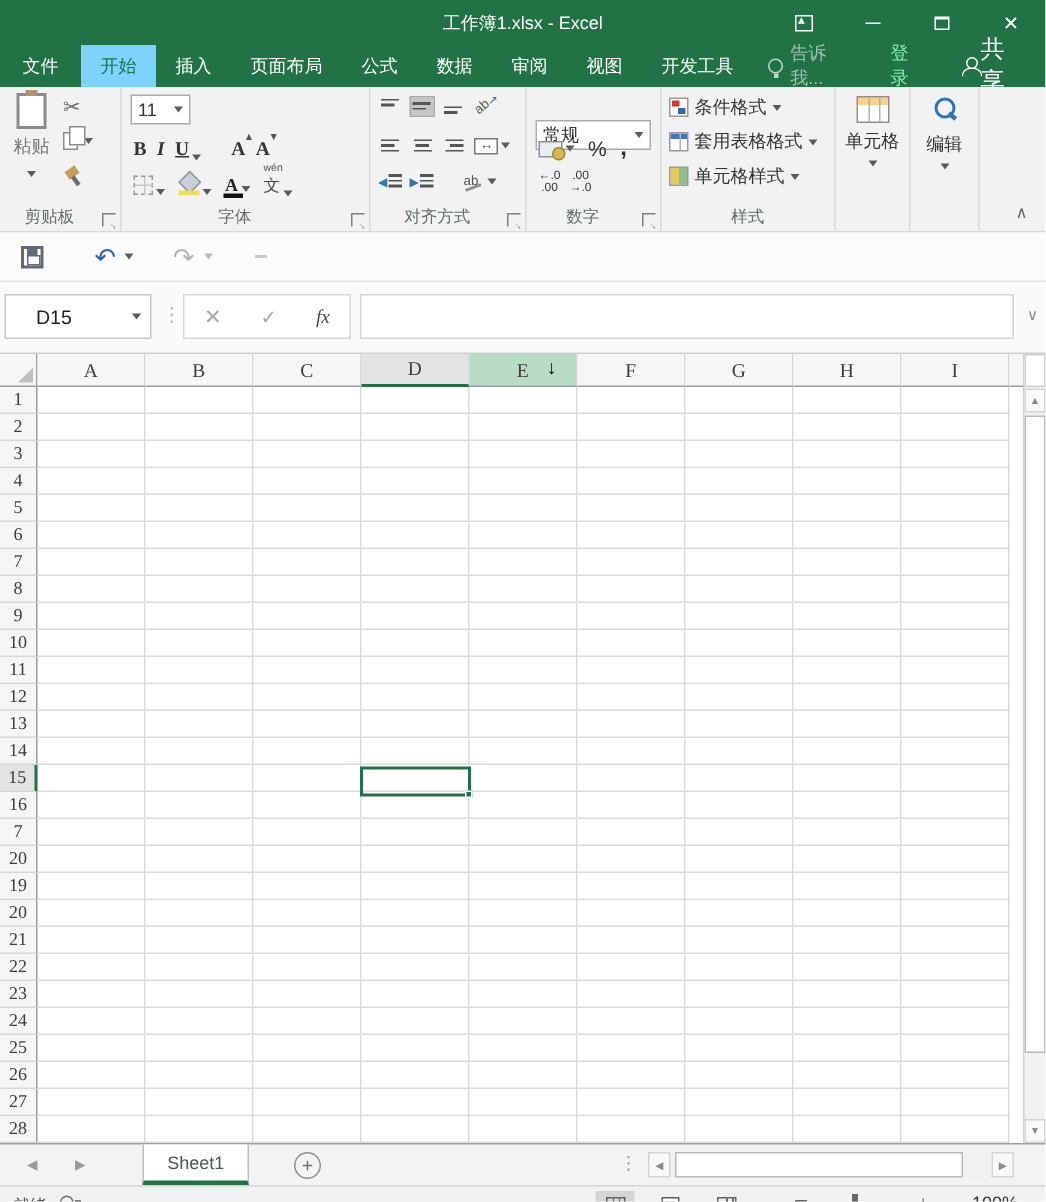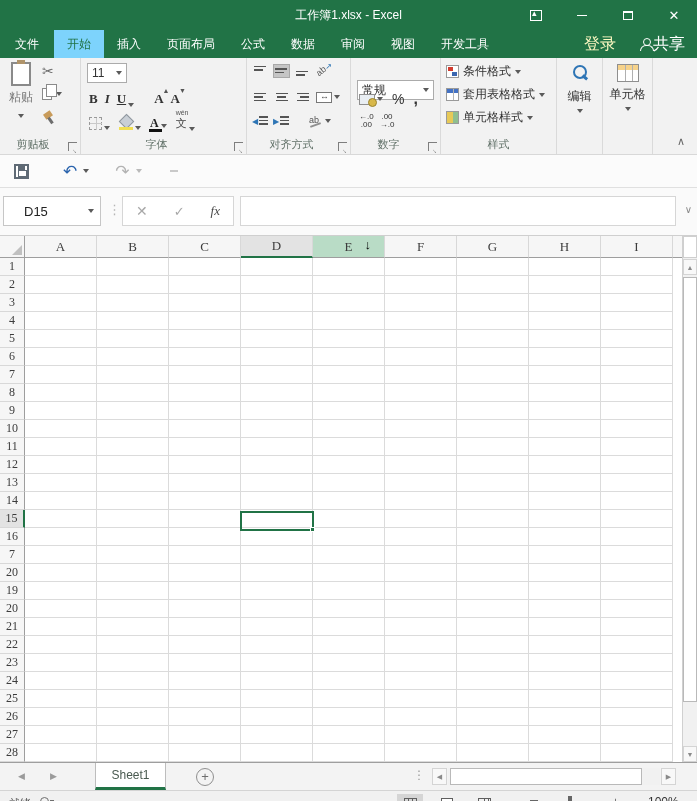--- a/index.html
+++ b/index.html
@@ -256,6 +256,10 @@
         <div class="rtab">开发工具</div>
       </div>
     <div id="tab-right">
+      <div class="tellme">
+        <span class="bulb-icon"></span>
+        <span>告诉我...</span>
+      </div>
       <div class="signin">登录</div>
       <div class="share">
         <span class="person-icon"></span>

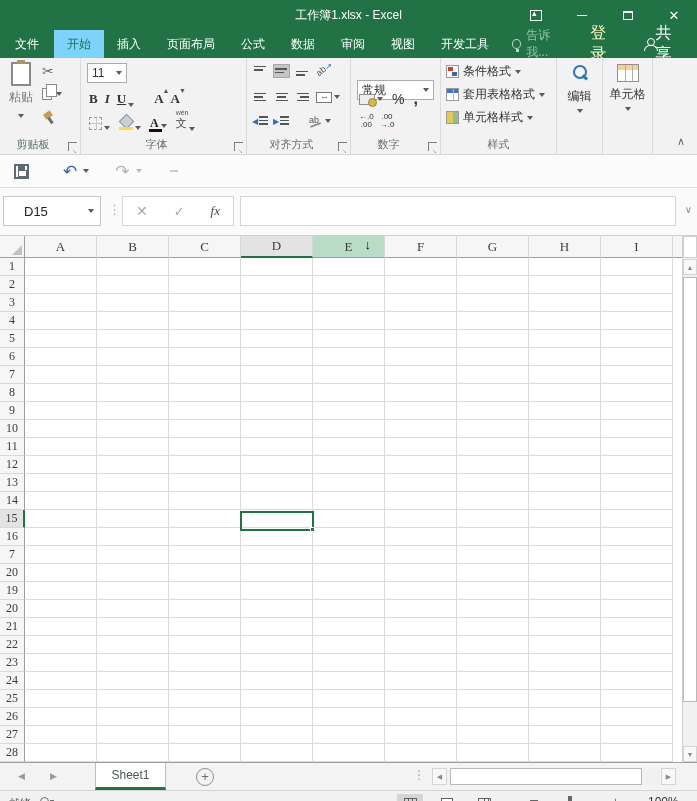--- a/index.html
+++ b/index.html
@@ -26,7 +26,7 @@
   .tellme { display:flex; align-items:center; gap:5px; padding:0 10px; color:rgba(255,255,255,.55); font-size:12px; }
   .bulb-icon { width:10px; height:10px; border:1.5px solid rgba(255,255,255,.7); border-radius:50%; position:relative; }
   .bulb-icon::after { content:""; position:absolute; left:2.5px; top:9px; width:3px; height:3px; background:rgba(255,255,255,.7); }
-  .signin { color:#fef9c3; font-size:16px; padding:0 12px; display:flex; align-items:center; }
+  .signin { color:#86efac; font-size:12px; padding:0 12px; display:flex; align-items:center; }
   .share { color:#fff; font-size:16px; padding:0 12px; display:flex; align-items:center; }
   .person-icon { width:13px; height:12px; position:relative; }
   .person-icon::before { content:""; position:absolute; left:3px; top:0; width:6px; height:6px; border:1.5px solid #fff; border-radius:50%; }

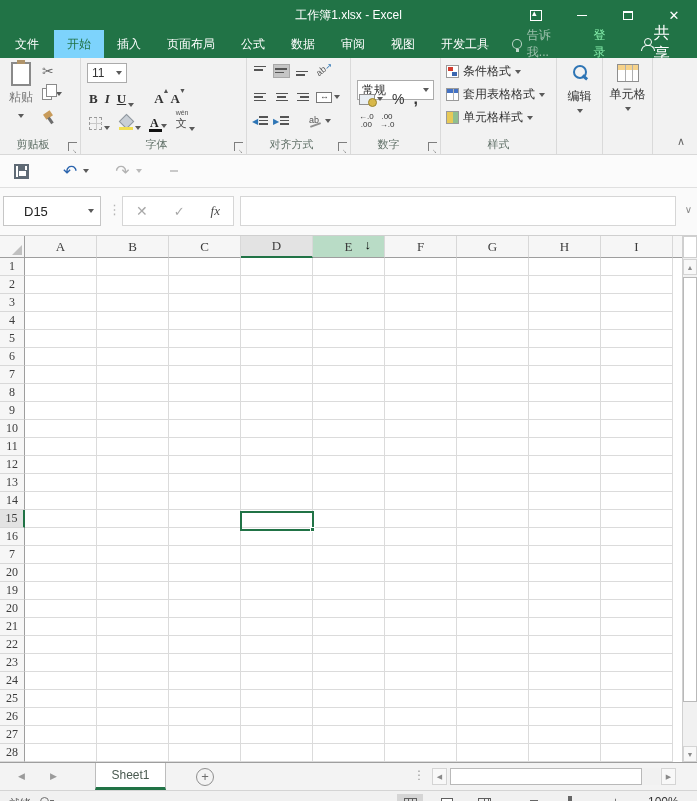--- a/index.html
+++ b/index.html
@@ -446,18 +446,18 @@
       <div class="grp-label" style="right:0;">样式</div>
     </div>
 
+    <div class="group" id="grp-cells">
+      <div class="bigbtn">
+        <span class="cells-icon"></span>
+        <span class="biglbl">单元格</span>
+        <span class="caret"></span>
+      </div>
+    </div>
+
     <div class="group" id="grp-editing">
       <div class="bigbtn">
         <span class="search-icon"></span>
         <span class="biglbl">编辑</span>
-        <span class="caret"></span>
-      </div>
-    </div>
-
-    <div class="group" id="grp-cells">
-      <div class="bigbtn">
-        <span class="cells-icon"></span>
-        <span class="biglbl">单元格</span>
         <span class="caret"></span>
       </div>
     </div>

